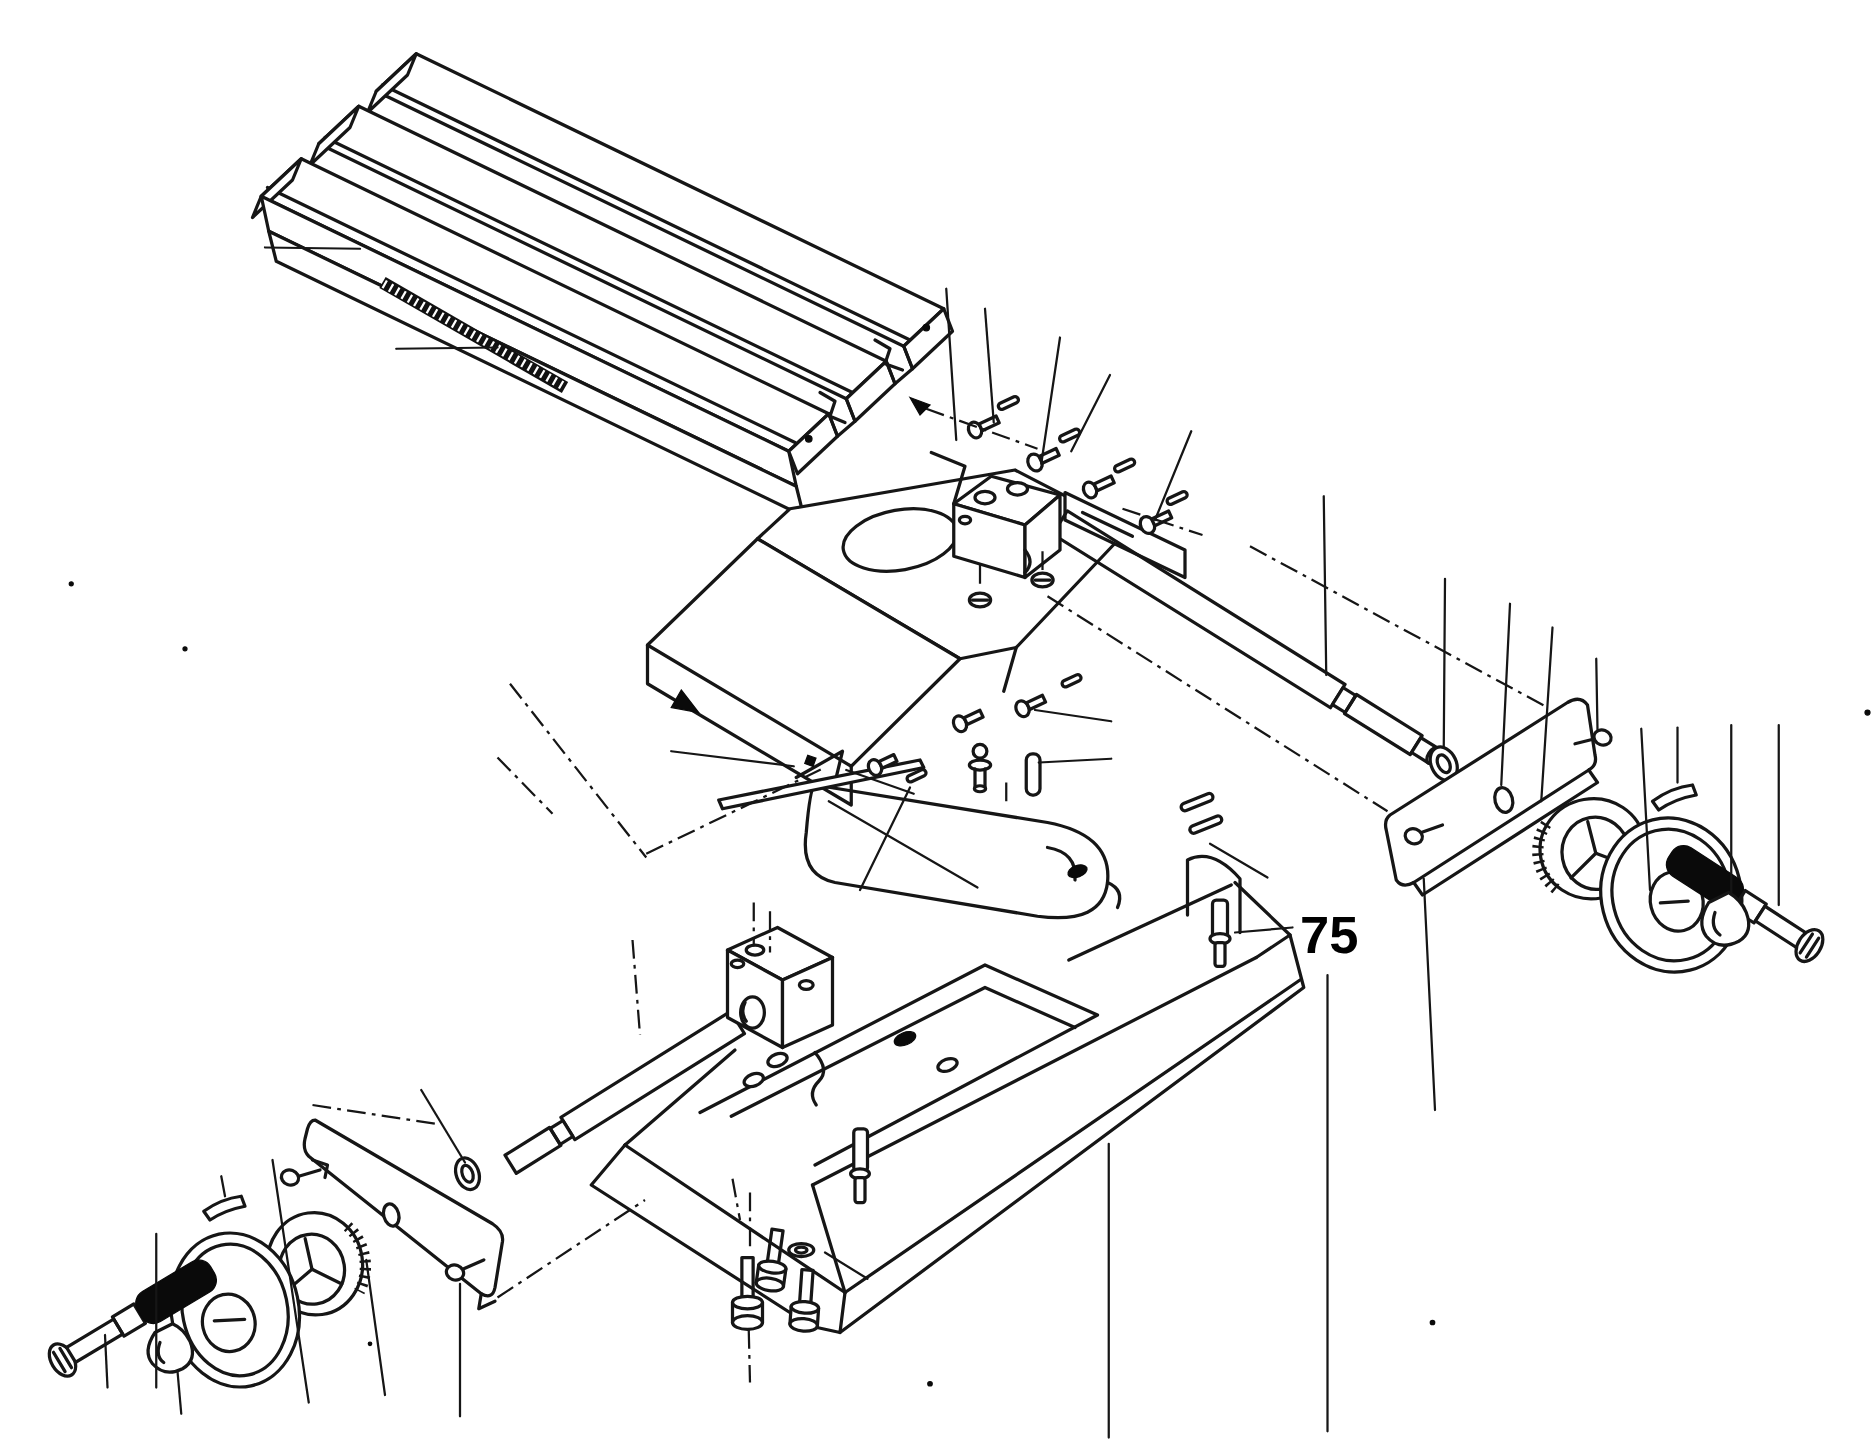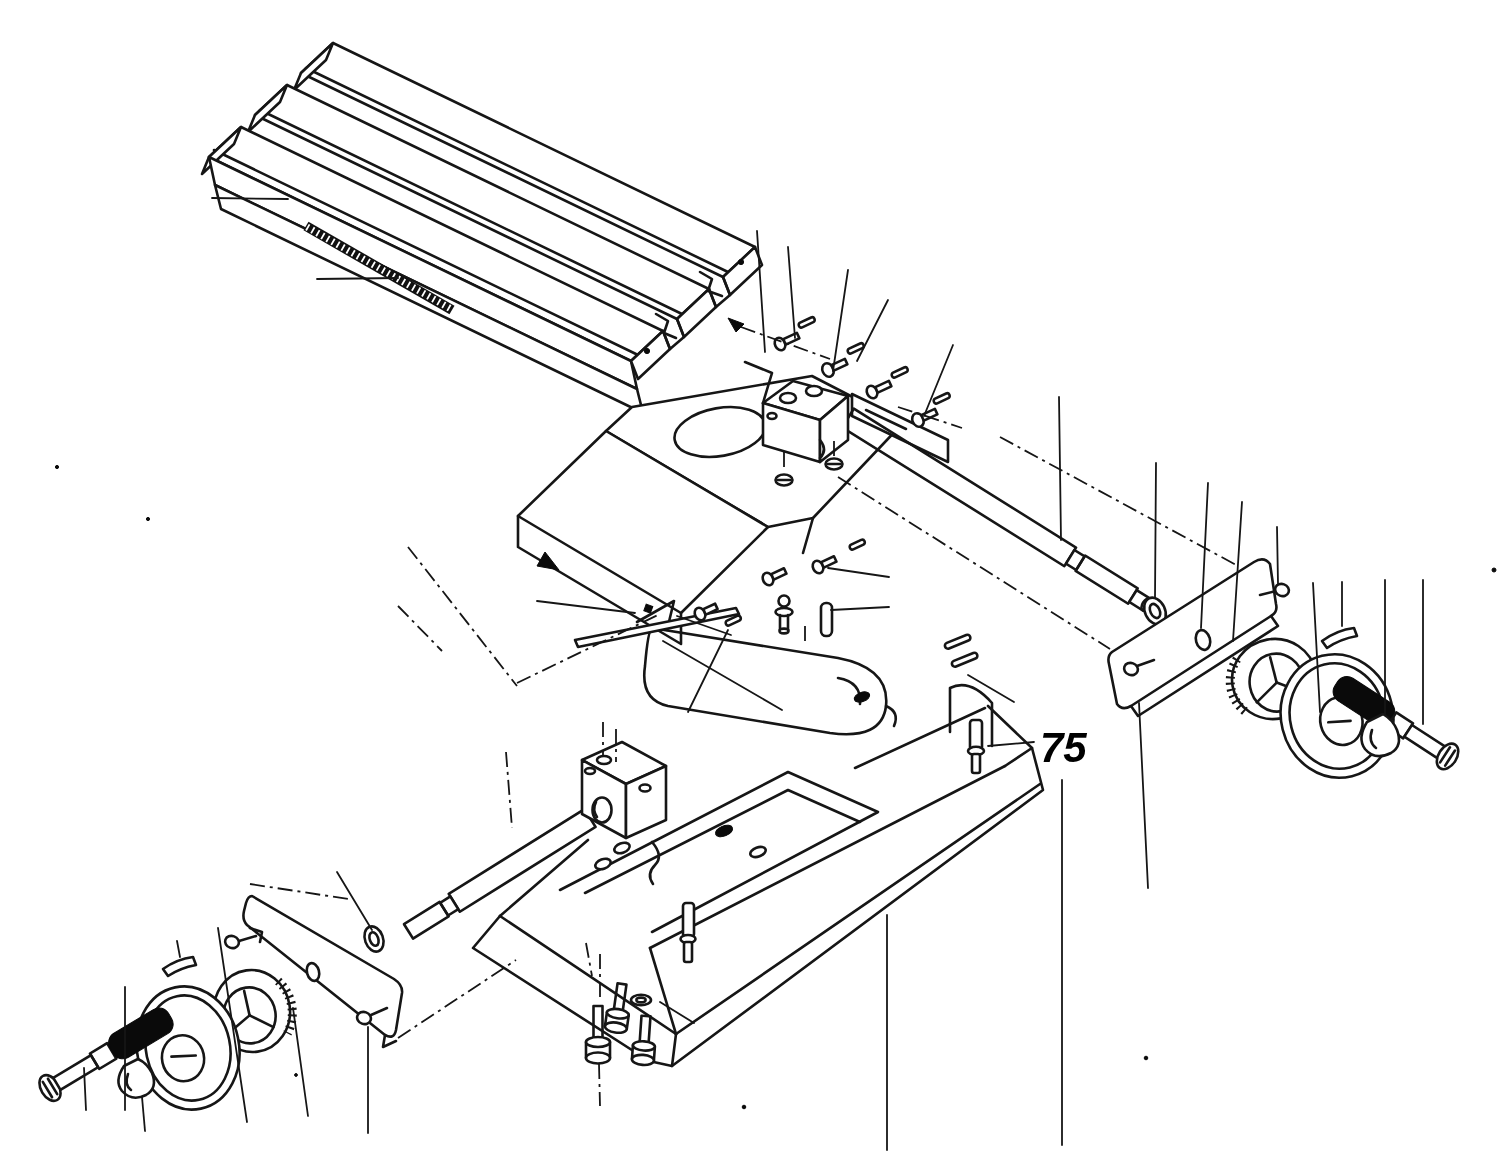--- a/index.html
+++ b/index.html
@@ -4,7 +4,7 @@
 <style>
   html,body{margin:0;padding:0;background:#ffffff;}
   .stage{position:relative;width:1500px;height:1162px;background:#ffffff;overflow:hidden;
-         font-family:"Liberation Sans", sans-serif;font-style:italic;}
+         font-family:"Liberation Sans", sans-serif;}
   svg{display:block}
   
   .s  {stroke:#161616;stroke-width:2.6;fill:none;stroke-linecap:round;stroke-linejoin:round;}

